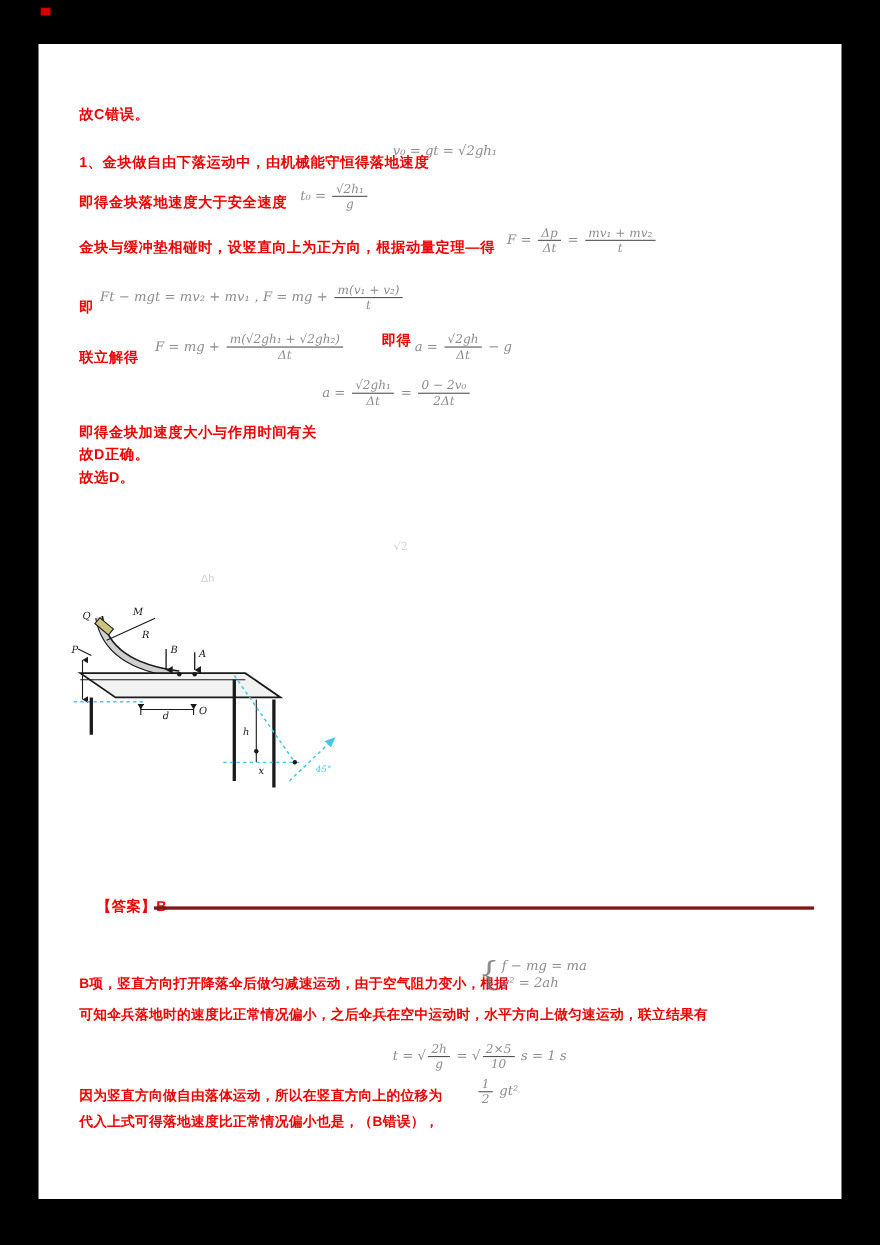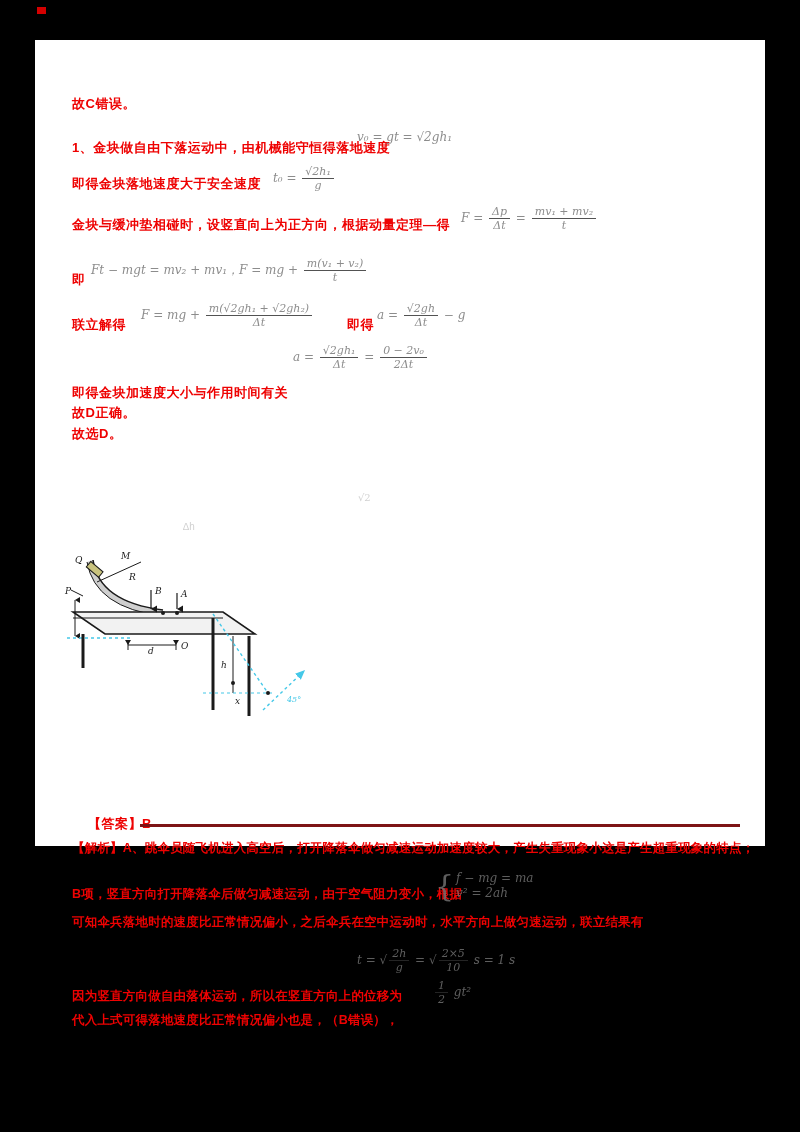--- a/index.html
+++ b/index.html
@@ -8,7 +8,7 @@
     font-family:"Liberation Sans",sans-serif;overflow:hidden;
   }
   .page{
-    position:absolute;left:35px;top:40px;width:730px;height:806px;
+    position:absolute;left:35px;top:40px;width:730px;height:1050px;
     background:#ffffff;
   }
   .abs{position:absolute;white-space:nowrap;}

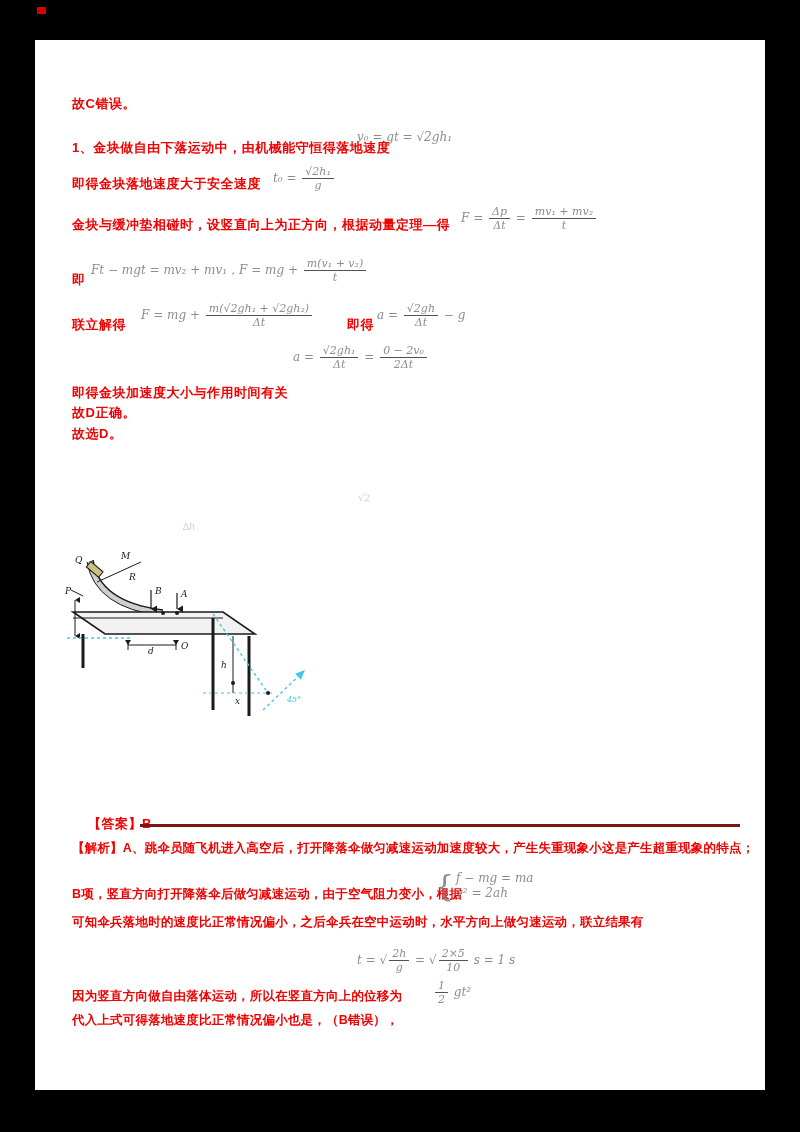--- a/index.html
+++ b/index.html
@@ -83,7 +83,7 @@
         <span class="de">Δt</span>
       </span>
   </div>
-  <div class="abs red" style="left:312px;top:276px;">即得</div>
+  <div class="abs red" style="left:312px;top:261px;">即得</div>
   <div class="abs formula" style="left:342px;top:263px;">
     <span>a =</span>
     <span class="frac">

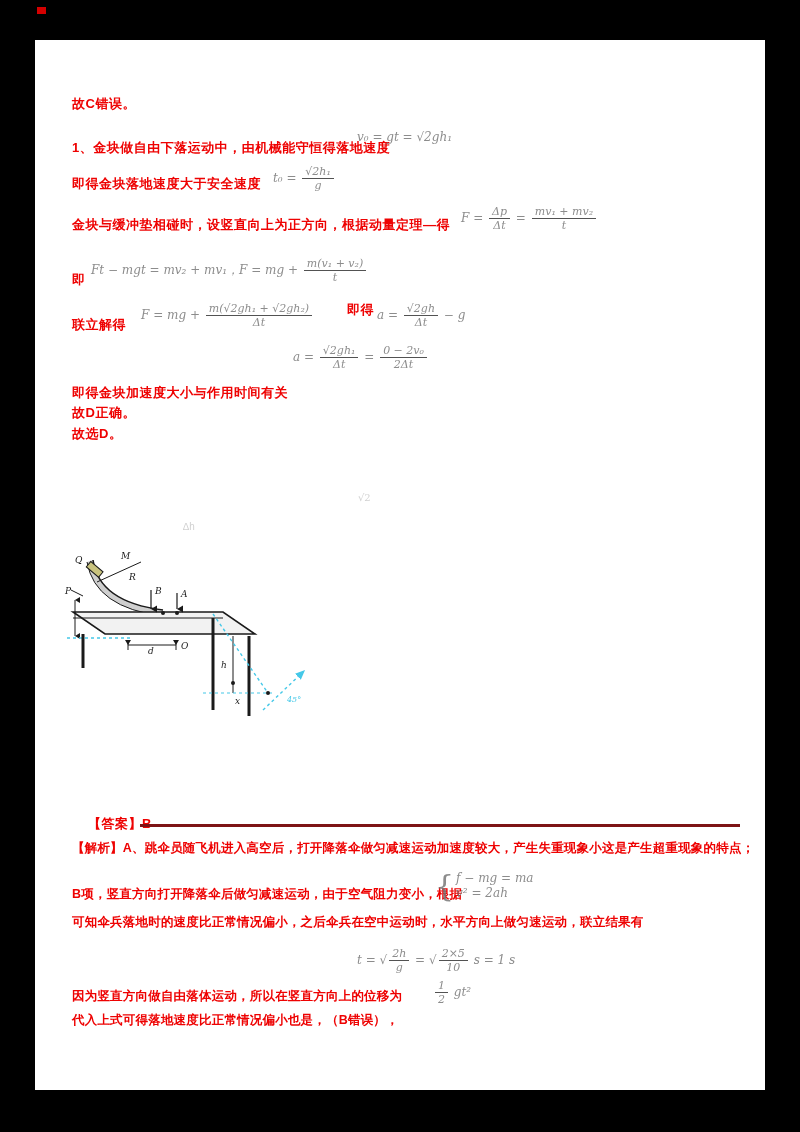--- a/index.html
+++ b/index.html
@@ -174,7 +174,6 @@
   <div class="abs red" style="left:37px;top:775px;margin-left:16px;">【答案】B</div>
   <div class="divider" style="left:105px;top:784px;width:600px;"></div>
 
-  <div class="abs red-sm" style="left:37px;top:800px;">【解析】A、跳伞员随飞机进入高空后，打开降落伞做匀减速运动加速度较大，产生失重现象小这是产生超重现象的特点；</div>
 
   <div class="abs red-sm" style="left:37px;top:846px;">B项，竖直方向打开降落伞后做匀减速运动，由于空气阻力变小，根据</div>
   <div class="abs formula" style="left:400px;top:828px;">

